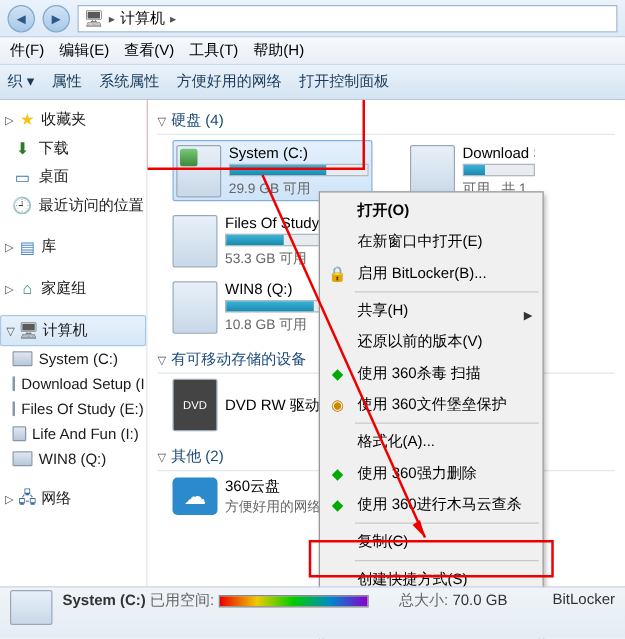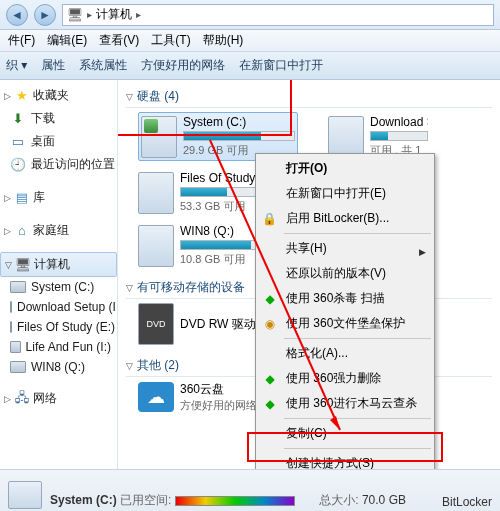--- a/index.html
+++ b/index.html
@@ -84,7 +84,7 @@
   <span>属性</span>
   <span>系统属性</span>
   <span>方便好用的网络</span>
-  <span>在新窗口中打开</span>
+  <span>打开控制面板</span>
 </div>
 
 <div class="main">

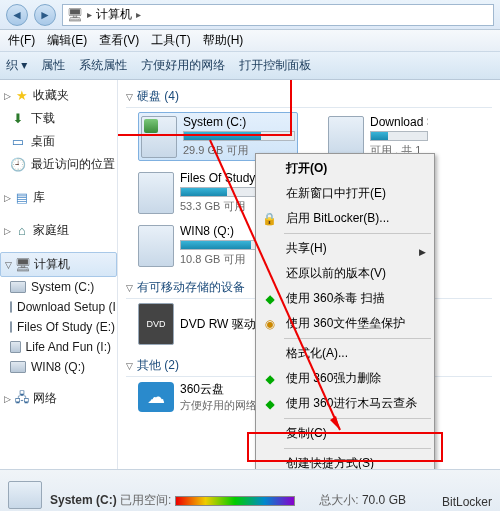--- a/index.html
+++ b/index.html
@@ -51,7 +51,7 @@
 .ctx-arrow{position:absolute;right:6px;font-size:9px;color:#333}
 .ctx-hi{background:linear-gradient(#e8f1fb,#cfe4f8);border:1px solid #7fb0e0;border-radius:2px;padding:3px 5px 3px 27px}
 .red-arrow{position:absolute;pointer-events:none}
-.statusbar{position:absolute;left:0;bottom:0;right:0;height:42px;background:linear-gradient(#f0f4f8,#e4ecf4);border-top:1px solid #c8d4e0;display:flex;align-items:flex-end;padding:2px 8px;gap:8px;font-size:11px;color:#333}
+.statusbar{position:absolute;left:0;bottom:0;right:0;height:42px;background:linear-gradient(#f0f4f8,#e4ecf4);border-top:1px solid #c8d4e0;display:flex;align-items:flex-start;padding:2px 8px;gap:8px;font-size:11px;color:#333}
 .sb-drv-ic{width:34px;height:28px;background:linear-gradient(#e8f0f8,#c8d8e8);border:1px solid #98a8b8;border-radius:2px}
 .sb-col{display:flex;flex-direction:column;gap:1px}
 .sb-lbl{color:#666}

